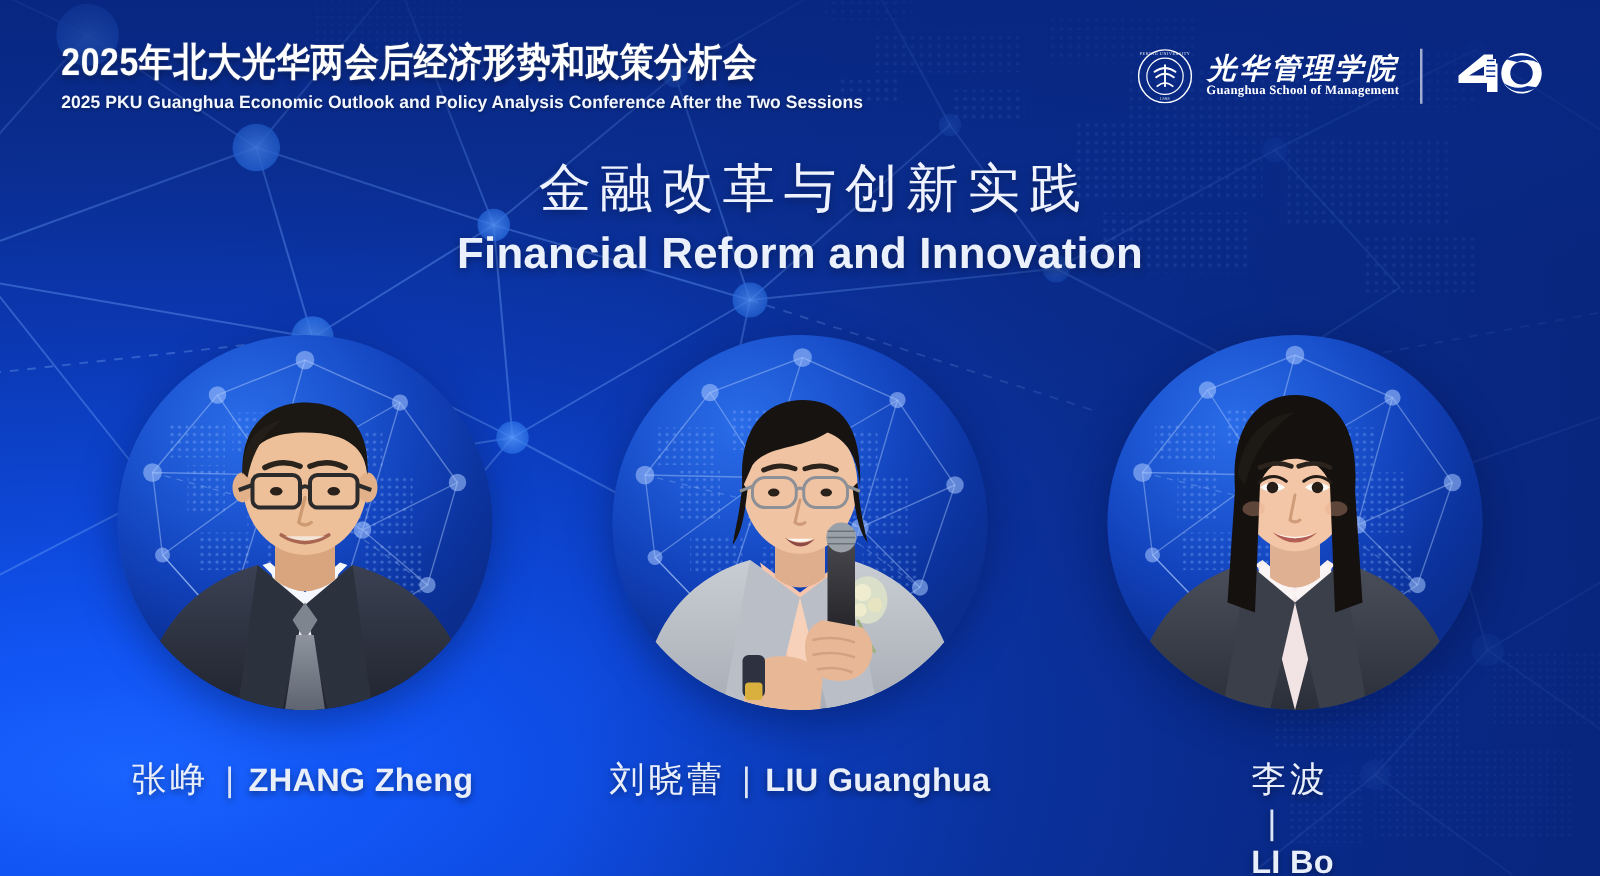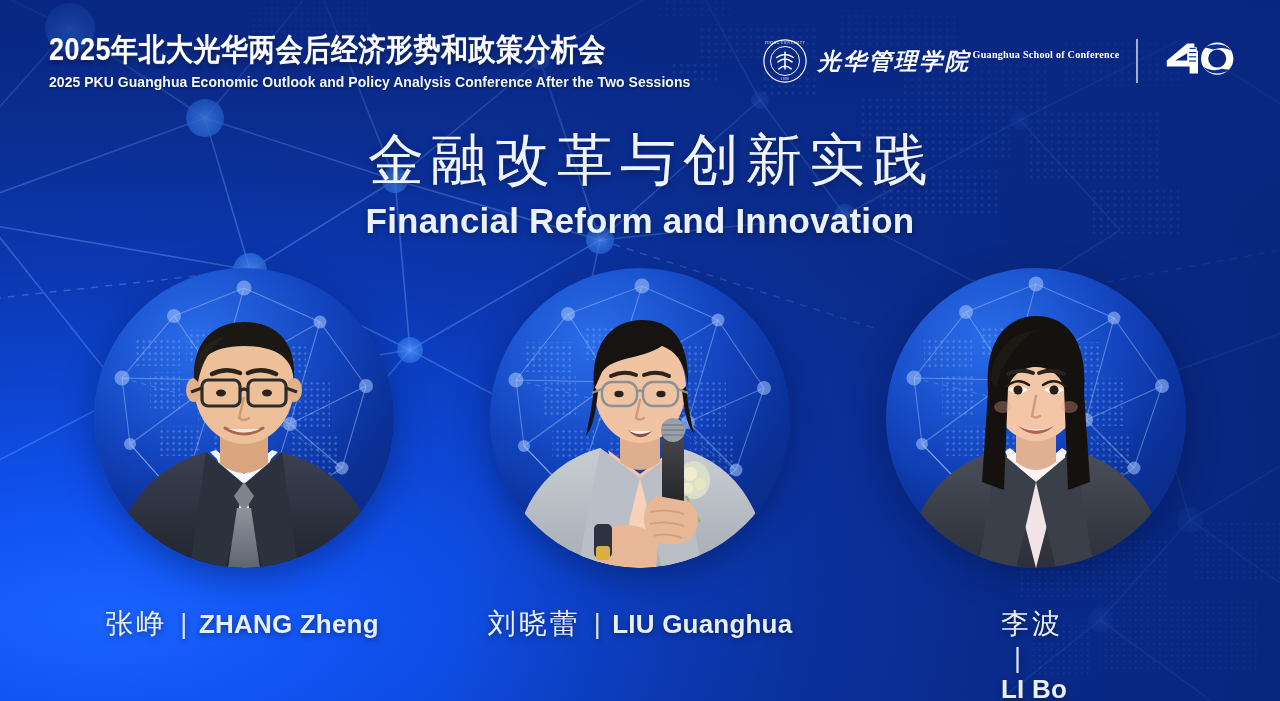--- a/index.html
+++ b/index.html
@@ -63,7 +63,7 @@
     display:flex; align-items:center; gap:11px; height:56px;
   }
   .pku-seal { width:44px; height:44px; flex:0 0 auto; }
-  .school-names { display:flex; flex-direction:row; justify-content:center; gap:2px; }
+  .school-names { display:flex; flex-direction:column; justify-content:center; gap:2px;align-items:center; }
   .school-cn {
     font-family:"Liberation Serif", serif;
     font-size:23px; font-weight:700; color:#fff;

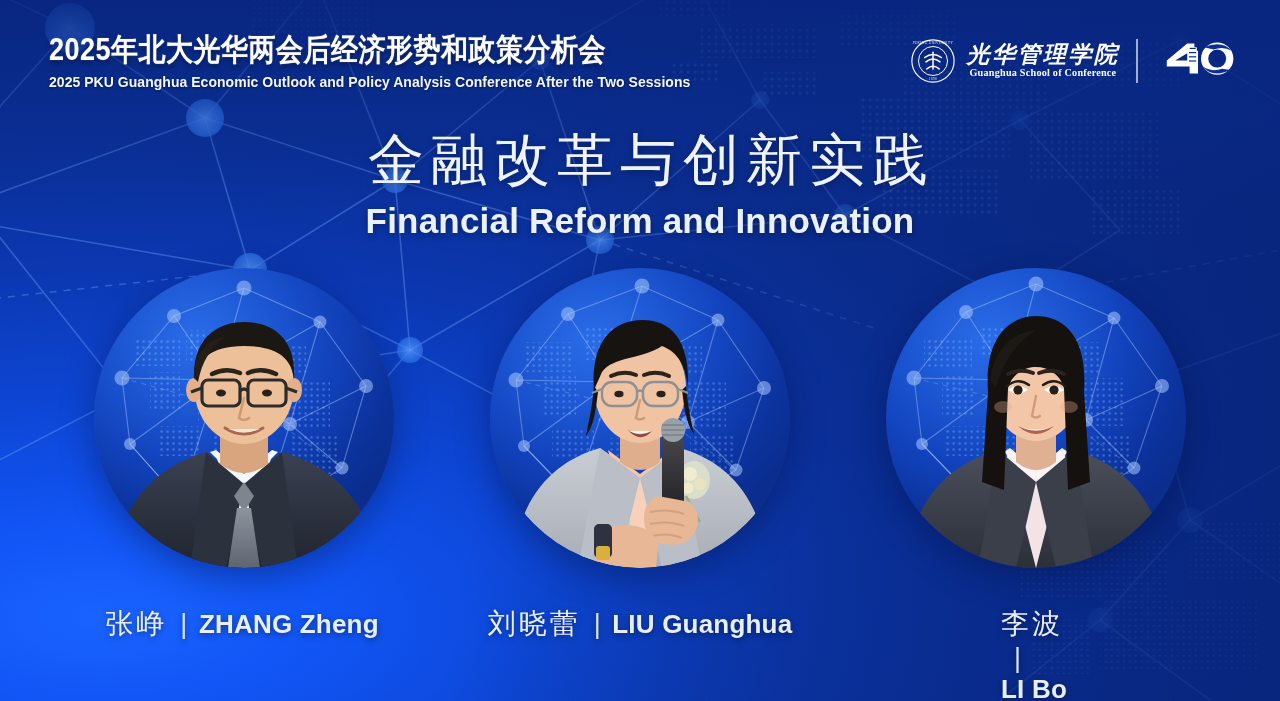--- a/index.html
+++ b/index.html
@@ -289,7 +289,7 @@
 
       <div class="school-names">
         <div class="school-cn">光华管理学院</div>
-        <div class="school-en">Guanghua School of Conference</div>
+        <div class="school-en">Guanghua School of Management</div>
       </div>
 
       <div class="logo-divider"></div>

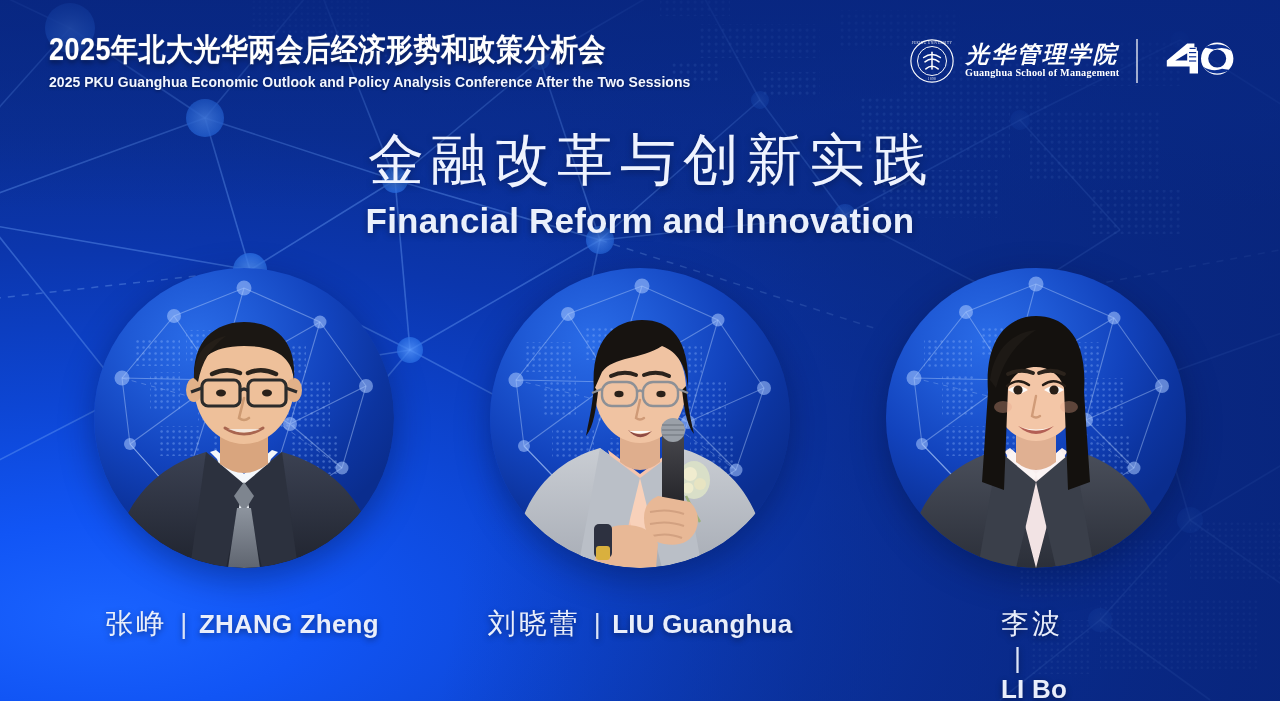--- a/index.html
+++ b/index.html
@@ -88,7 +88,7 @@
   }
   .title-cn {
     font-family:Liberation Sans, sans-serif;
-    font-size:56px; font-weight:400; color:#eef3ff;
+    font-size:42px; font-weight:400; color:#eef3ff;
     letter-spacing:7px; line-height:1.26;
     text-shadow:0 2px 7px rgba(0,0,0,.35);
     padding-left:23px;

